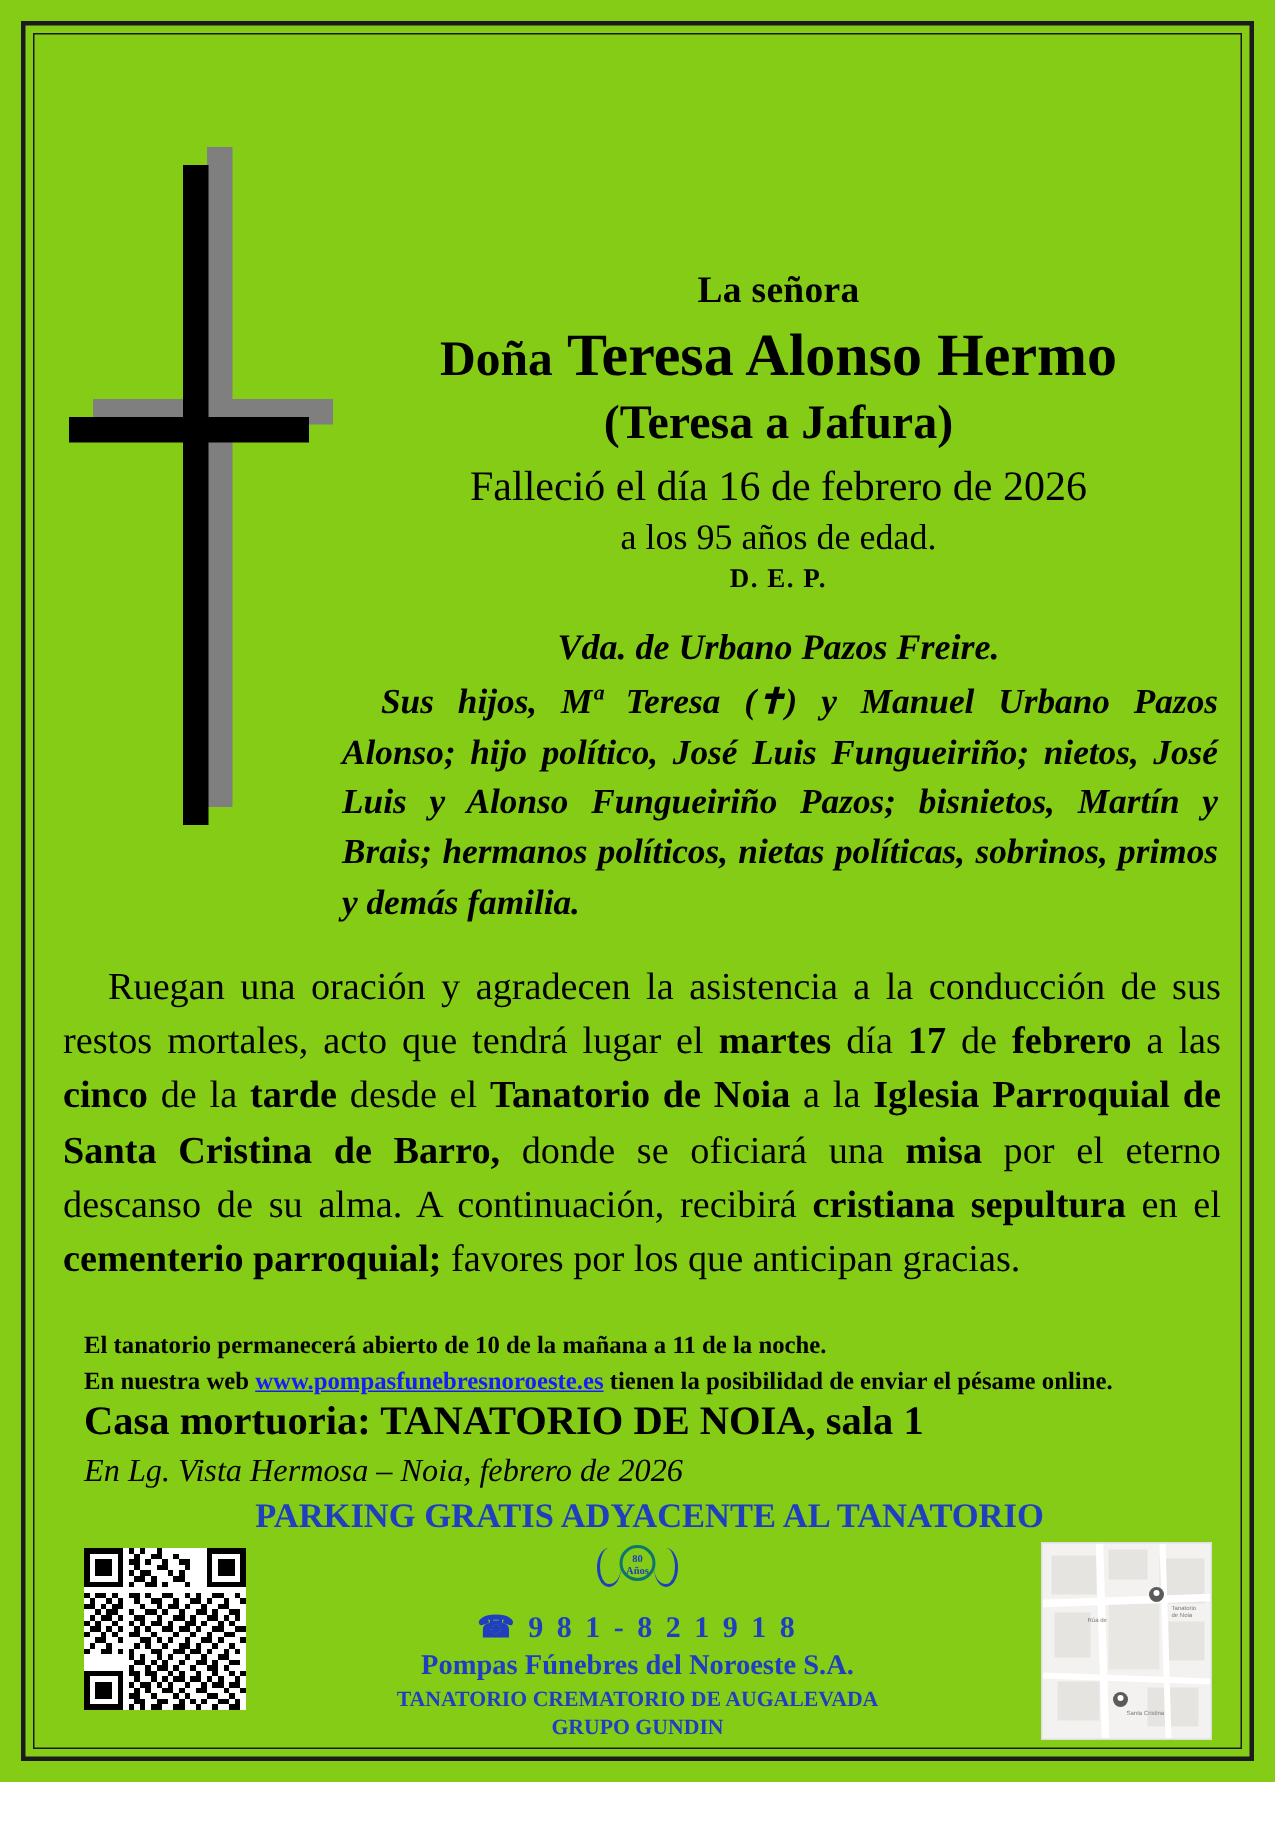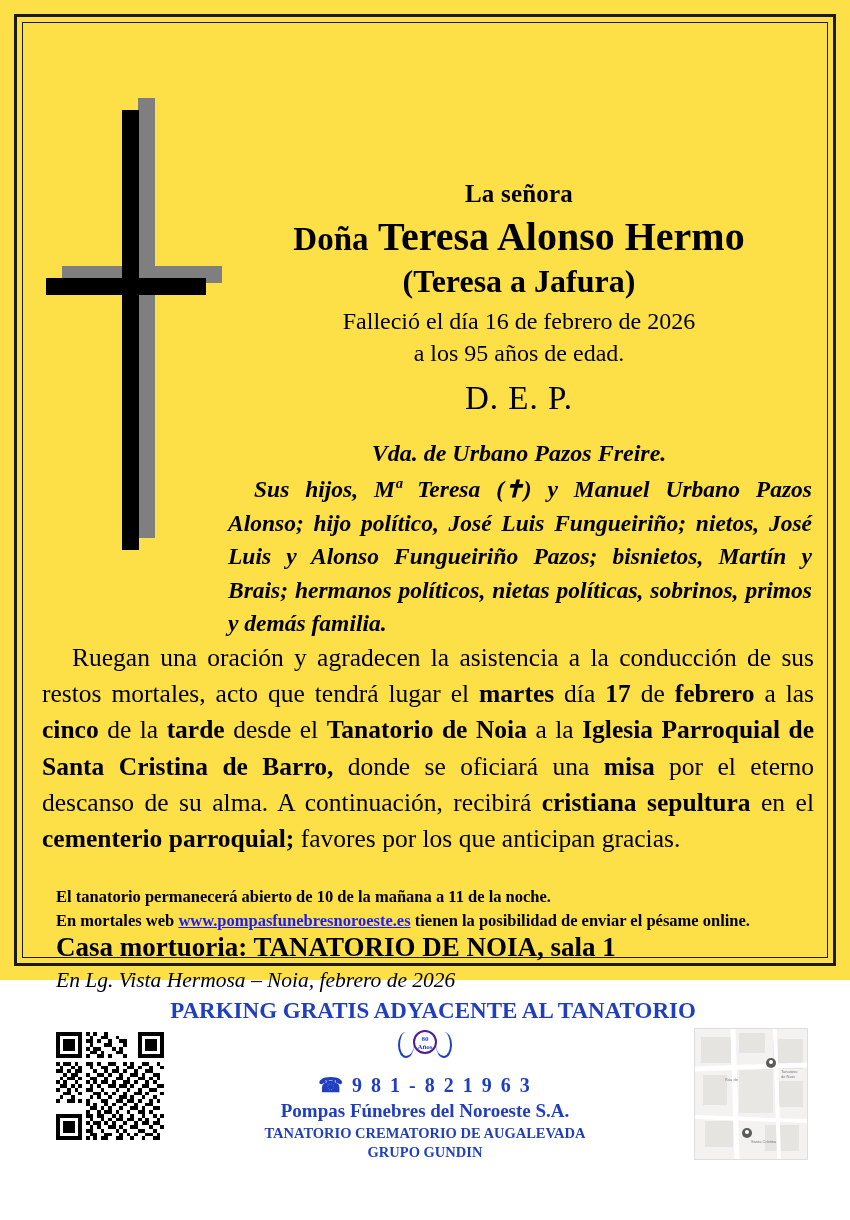--- a/index.html
+++ b/index.html
@@ -17,10 +17,10 @@
   .page {
     position: relative;
     width: 850px;
-    height: 980px;
+    height: 1188px;
     box-sizing: border-box;
     padding: 14px;
-    background: #fde047;
+    background: #84cc16;
   }
   .outer-border {
     position: absolute;

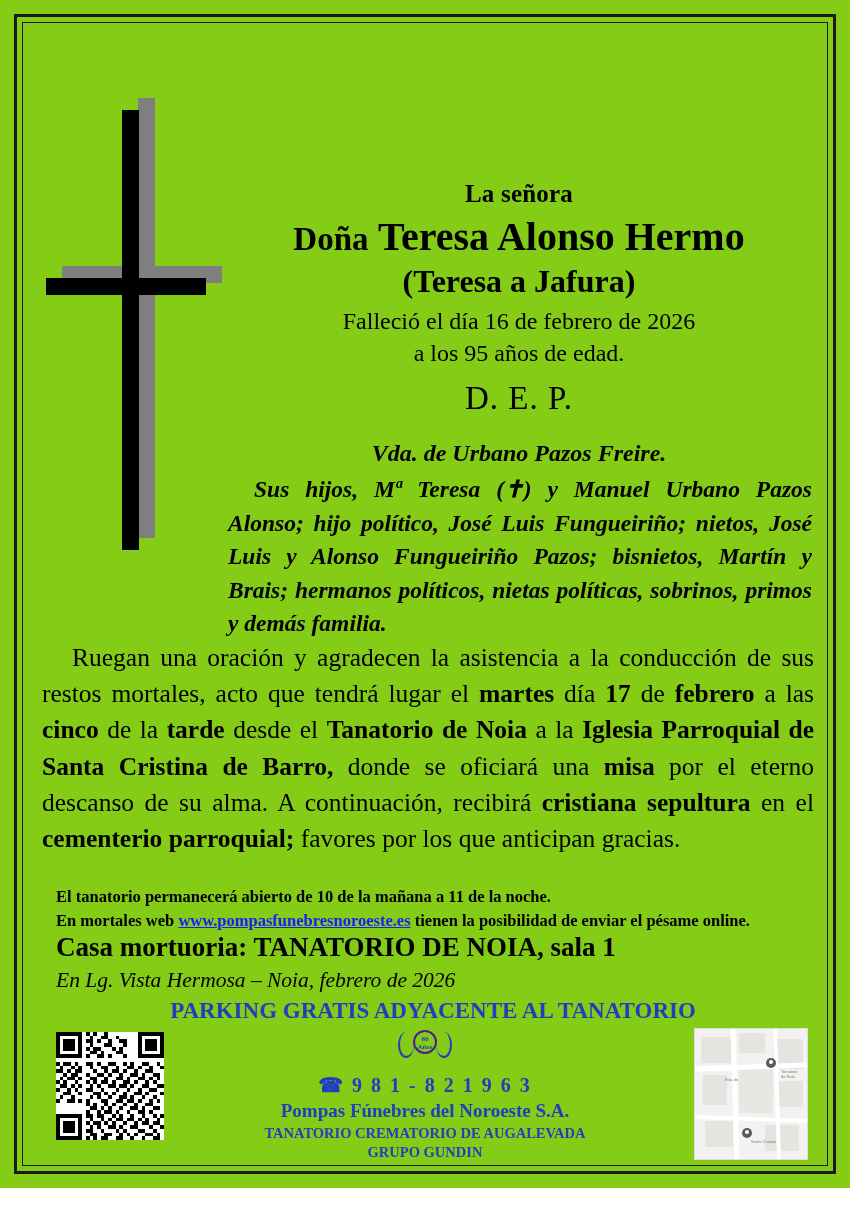--- a/index.html
+++ b/index.html
@@ -122,7 +122,7 @@
     margin-top: 1px;
   }
   .died {
-    font-size: 24px;
+    font-size: 28px;
     line-height: 1.32;
     margin-top: 6px;
   }

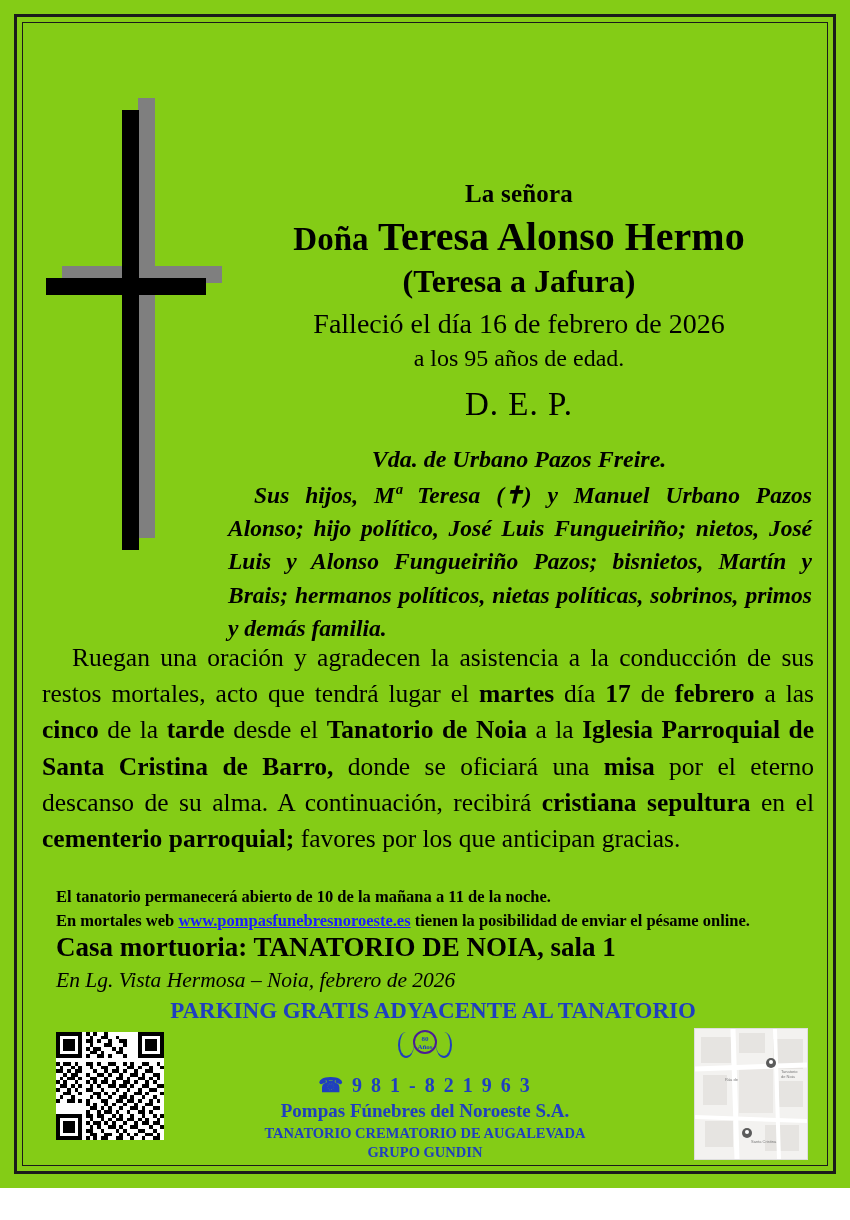--- a/index.html
+++ b/index.html
@@ -131,9 +131,8 @@
     line-height: 1.32;
   }
   .dep {
-    font-size: 33px;
-    font-weight: normal;
-    margin-top: 11px;
+    font-size: 18px;
+    font-weight: bold;
     letter-spacing: 1px;
   }
   .widow {

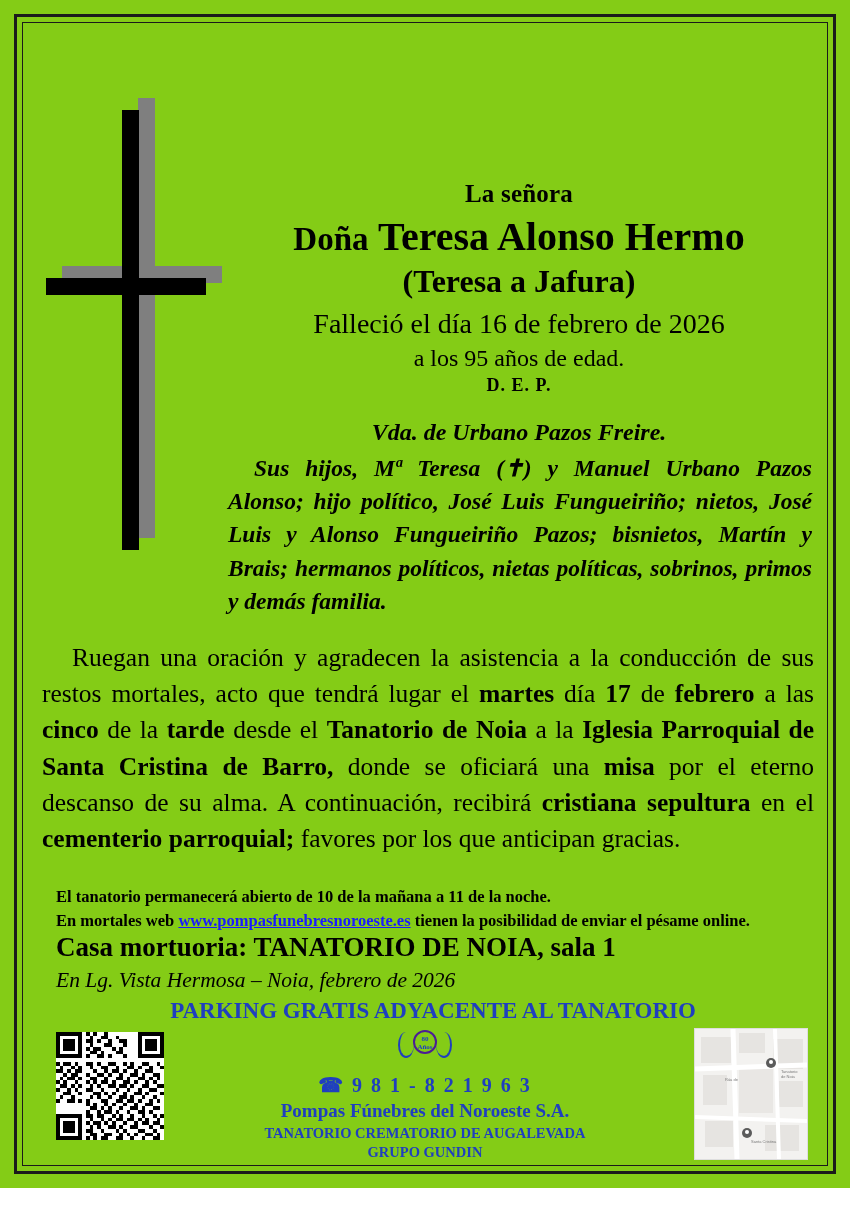--- a/index.html
+++ b/index.html
@@ -336,7 +336,7 @@
     <div class="notes">
       <div>El tanatorio permanecerá abierto de 10 de la mañana a 11 de la noche.</div>
       <div>
-        <span>En mortales web </span><a href="#">www.pompasfunebresnoroeste.es</a><span> tienen la posibilidad de enviar el pésame online.</span>
+        <span>En nuestra web </span><a href="#">www.pompasfunebresnoroeste.es</a><span> tienen la posibilidad de enviar el pésame online.</span>
       </div>
     </div>
 

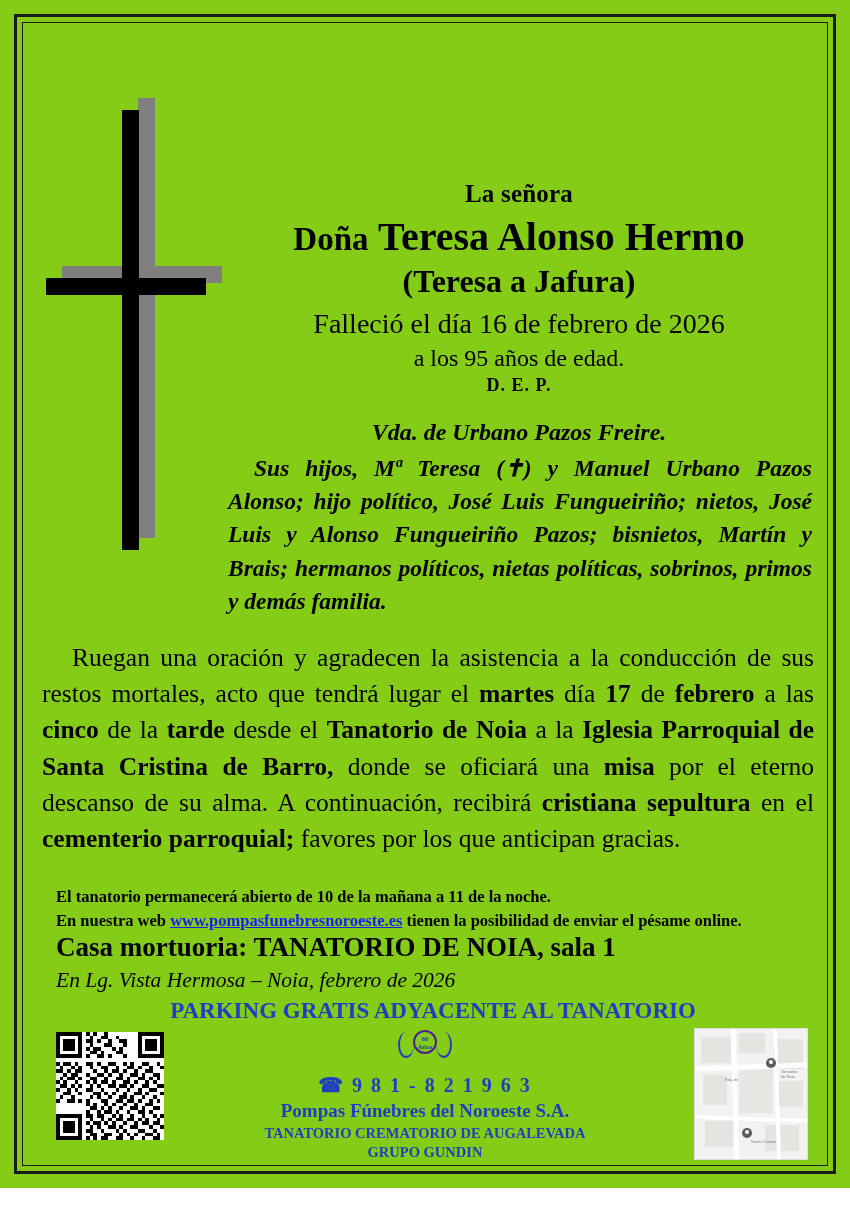--- a/index.html
+++ b/index.html
@@ -243,7 +243,7 @@
     top: 2px;
     width: 24px;
     height: 24px;
-    border: 2px solid #4c1d95;
+    border: 2px solid #0f766e;
     border-radius: 50%;
     box-sizing: border-box;
     font-size: 7px;

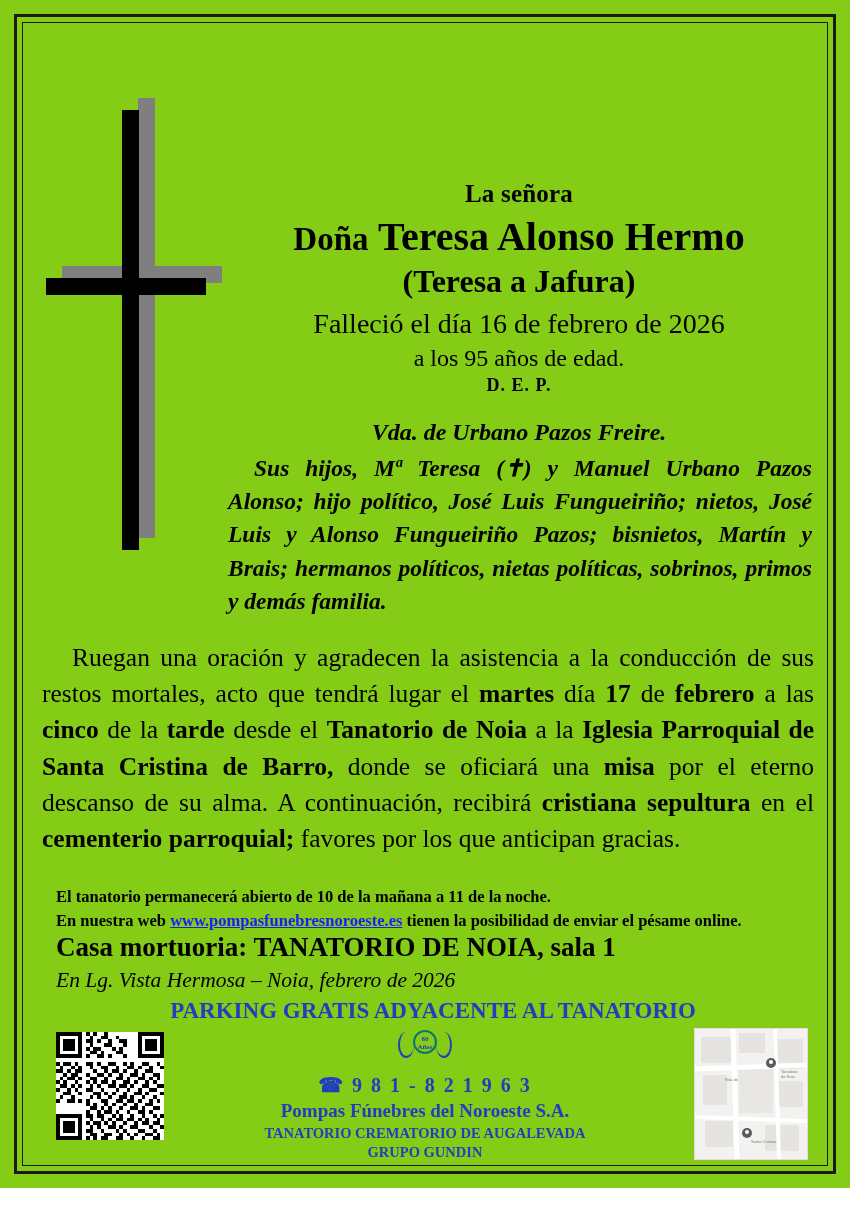--- a/index.html
+++ b/index.html
@@ -578,7 +578,7 @@
           <span>Años</span>
         </div>
       </div>
-      <div class="phone">☎ 9 8 1 - 8 2 1 9 6 3</div>
+      <div class="phone">☎ 9 8 1 - 8 2 1 9 1 8</div>
       <div class="company">Pompas Fúnebres del Noroeste S.A.</div>
       <div class="sub1">TANATORIO CREMATORIO DE AUGALEVADA</div>
       <div class="sub2">GRUPO GUNDIN</div>

